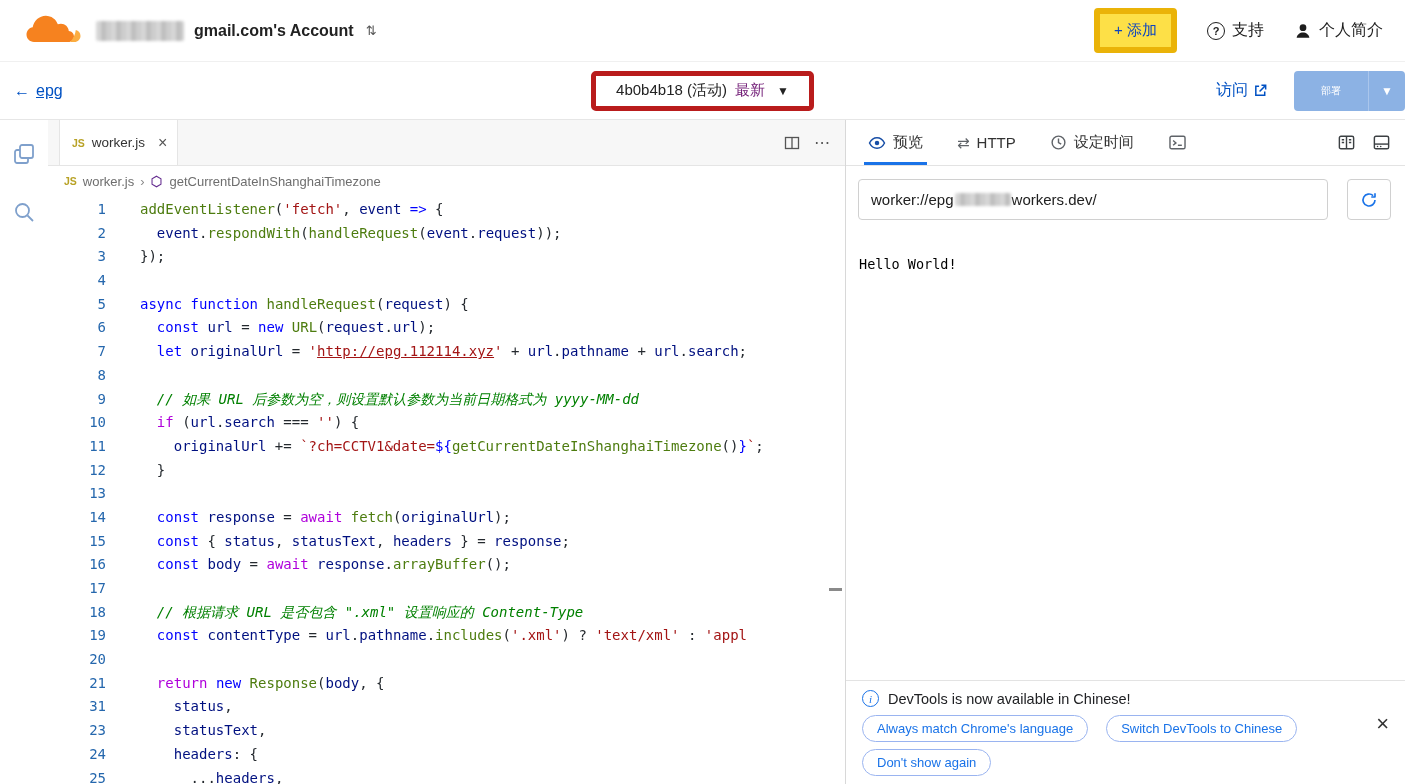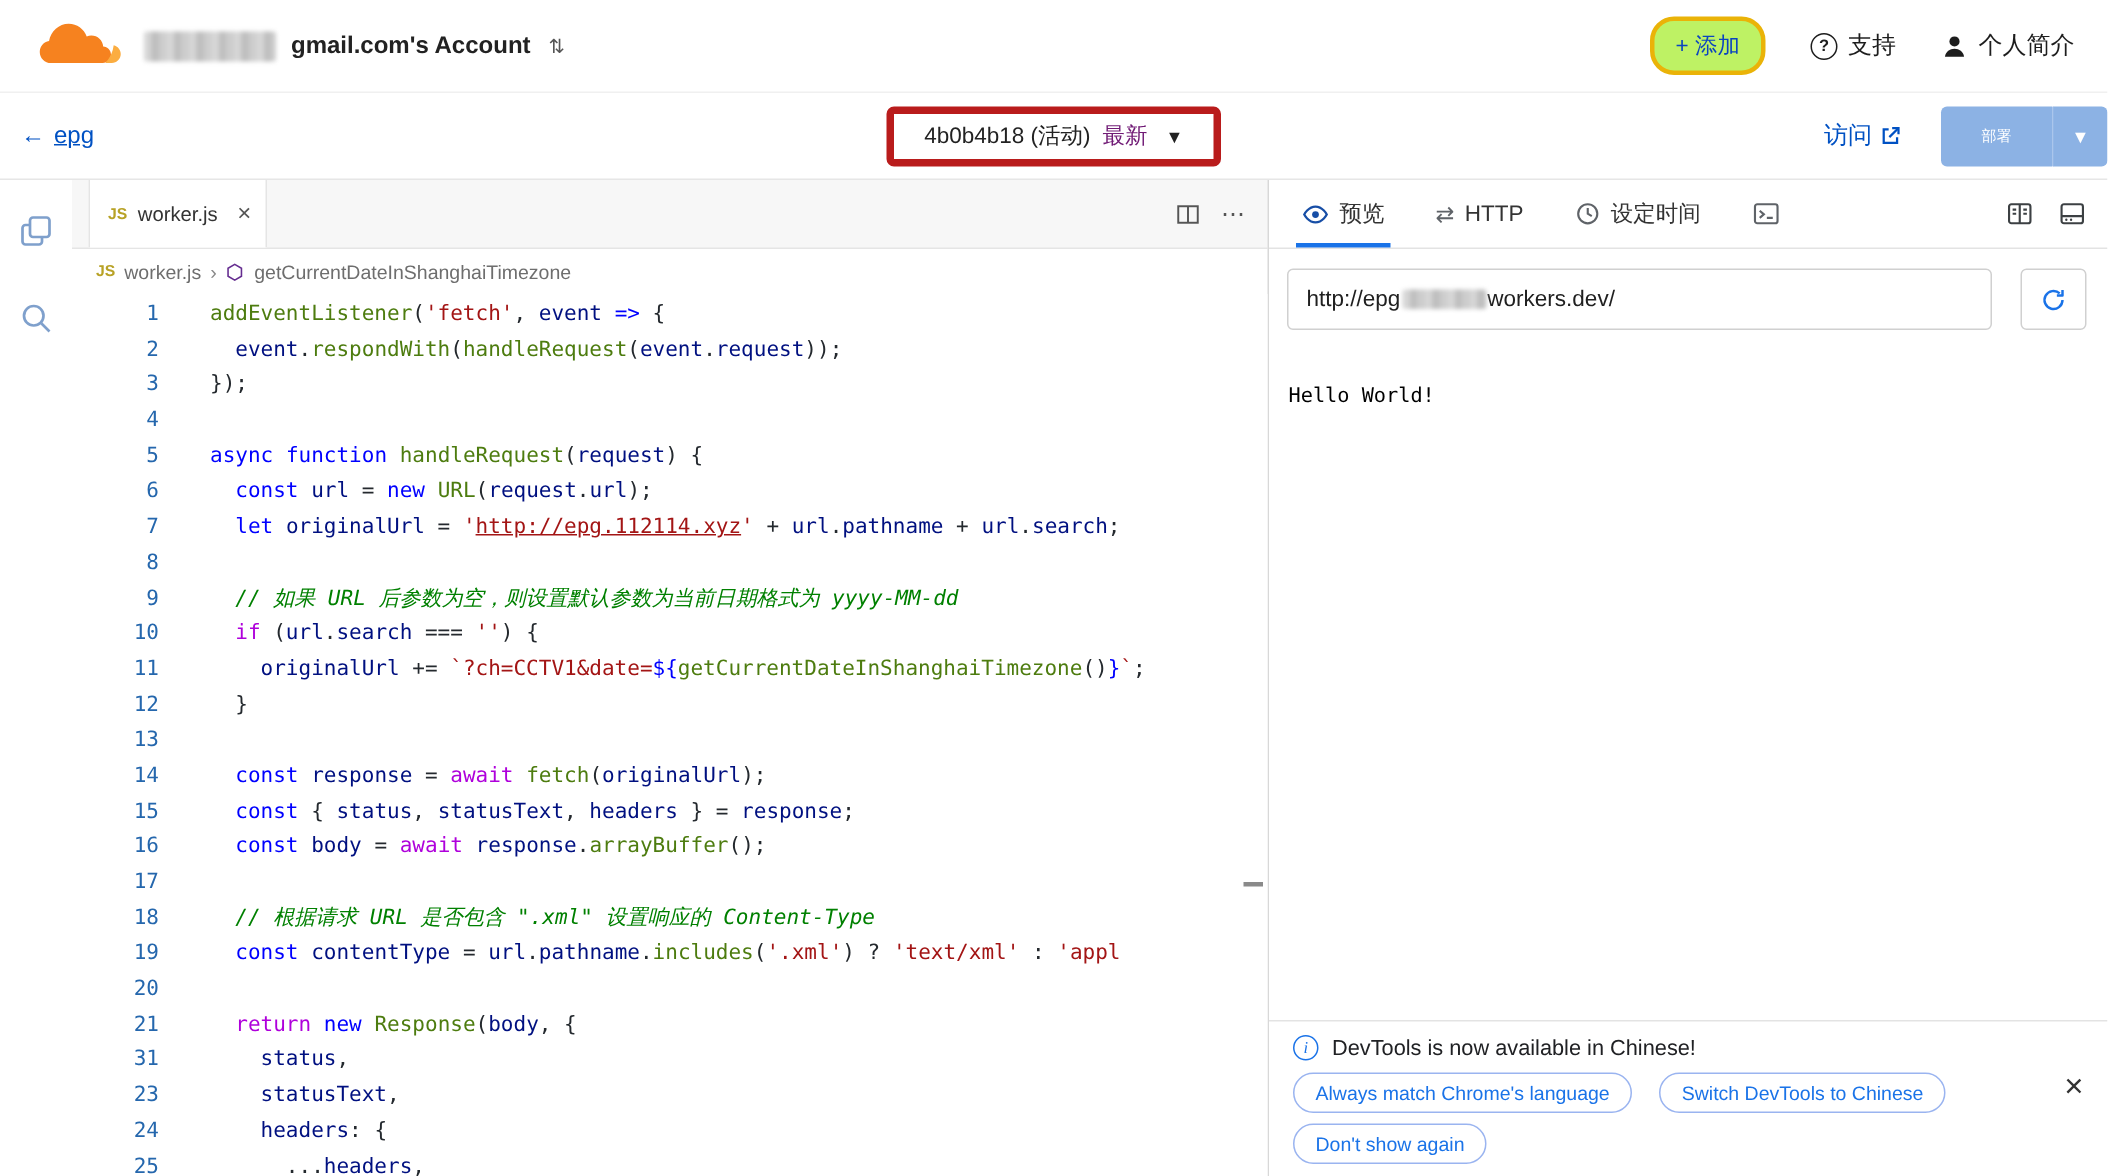--- a/index.html
+++ b/index.html
@@ -14,8 +14,8 @@
   .account-name { font-size:16px; font-weight:600; color:#222; }
   .updown { color:#555; font-size:13px; margin-left:2px; cursor:pointer; }
   .tb-right { display:flex; align-items:center; gap:30px; }
-  .add-btn { font-size:15px; color:#0b44c0; background:#bef264; border:3px solid #eab308;
-    border-radius:16px; padding:7px 14px; cursor:pointer; font-family:inherit; }
+  .add-btn { font-size:15px; color:#0b44c0; background:#fde047; border:6px solid #eab308;
+    border-radius:4px; padding:7px 14px; cursor:pointer; font-family:inherit; }
   .tb-item { display:flex; align-items:center; gap:7px; font-size:16px; cursor:pointer; }
   .qmark { width:18px; height:18px; border:1.5px solid #1d1d1d; border-radius:50%;
     display:inline-flex; align-items:center; justify-content:center; font-size:11px; font-weight:bold; }

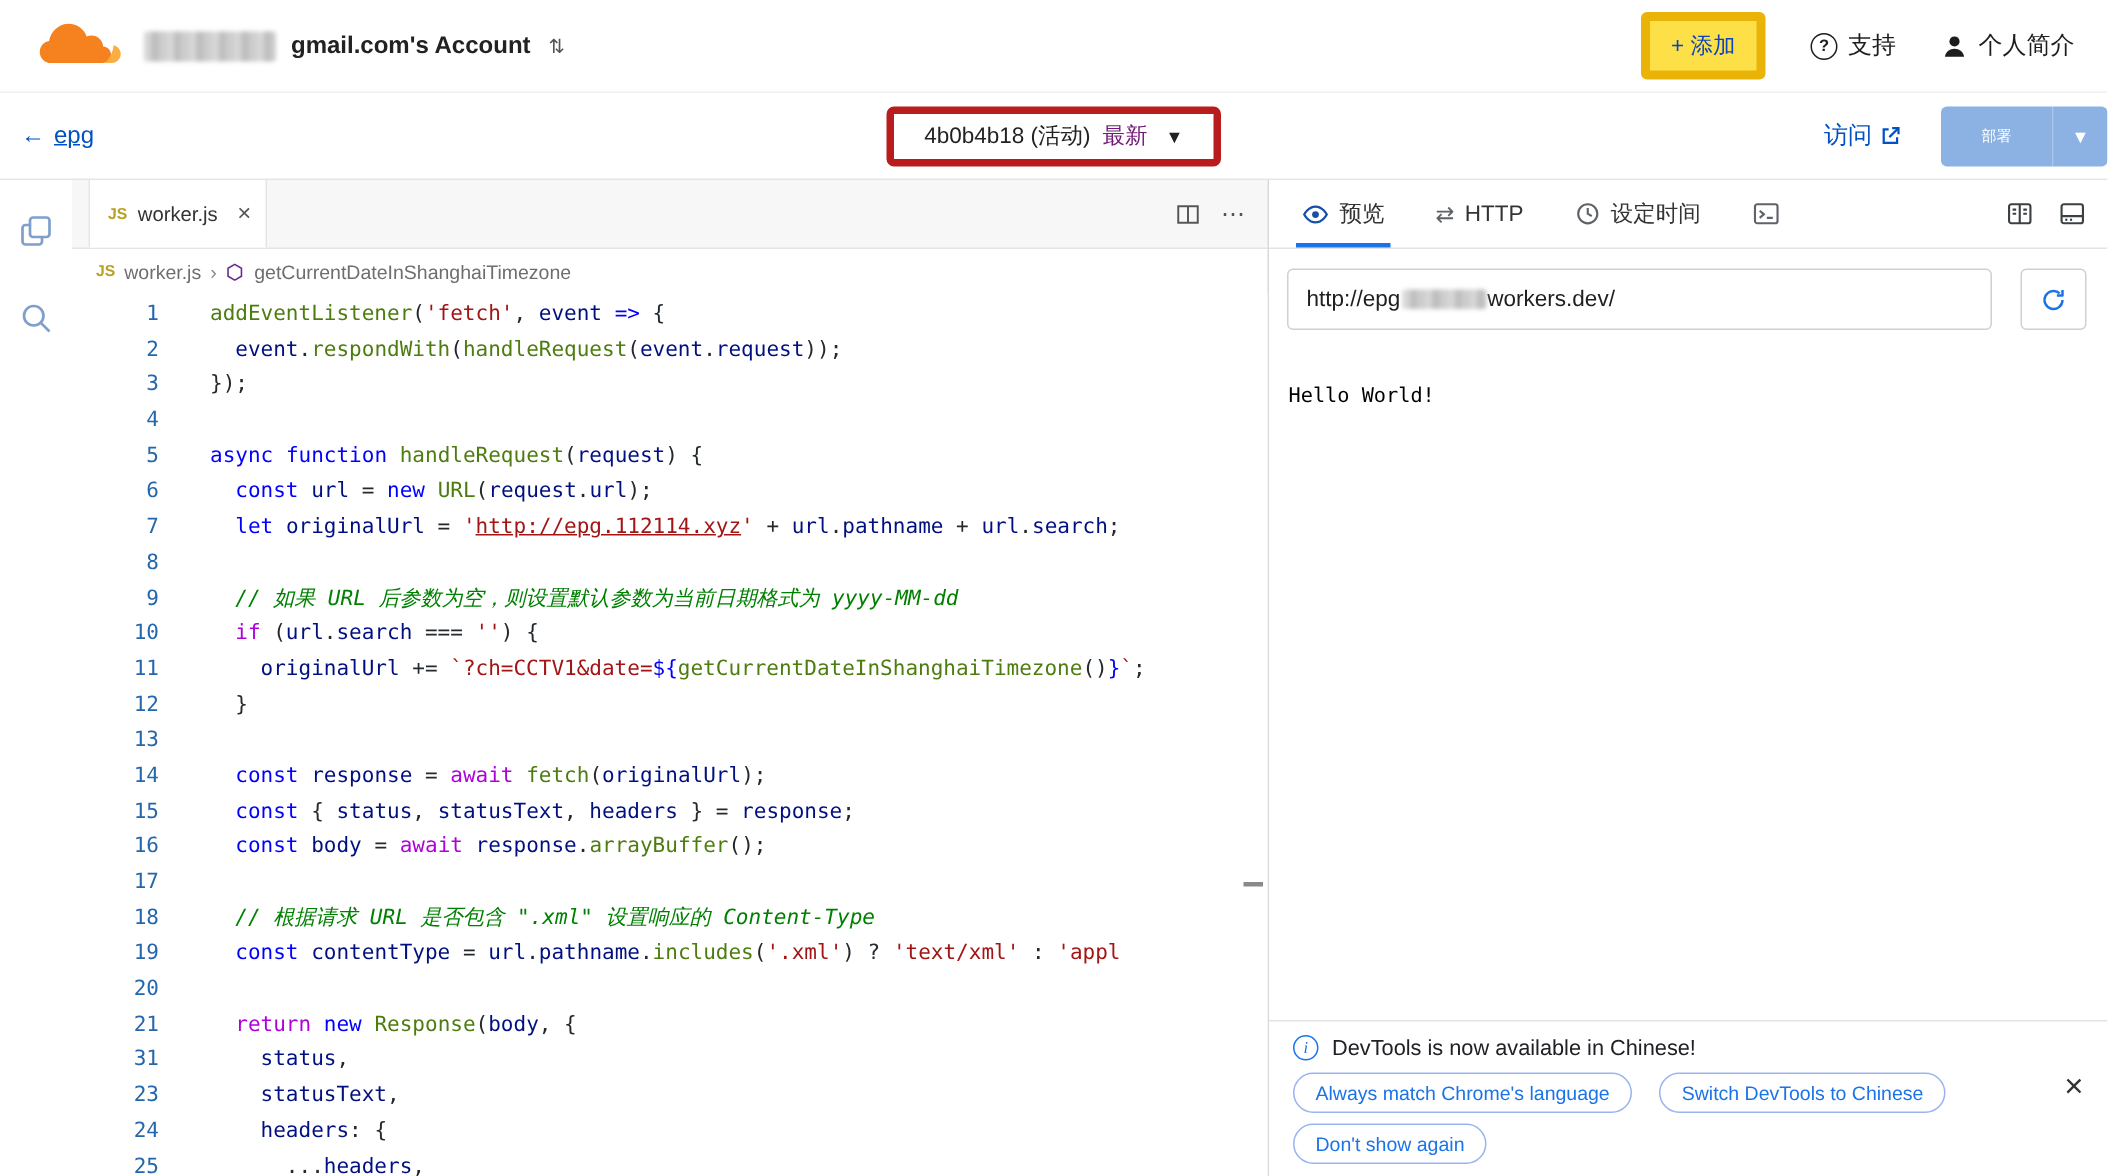--- a/index.html
+++ b/index.html
@@ -306,7 +306,7 @@
 
       <div class="url-row">
         <div class="url-input">
-          <span>http://epg</span>
+          <span>worker://epg</span>
             <span class="blur blur-url"></span>
             <span>workers.dev/</span>
         </div>

